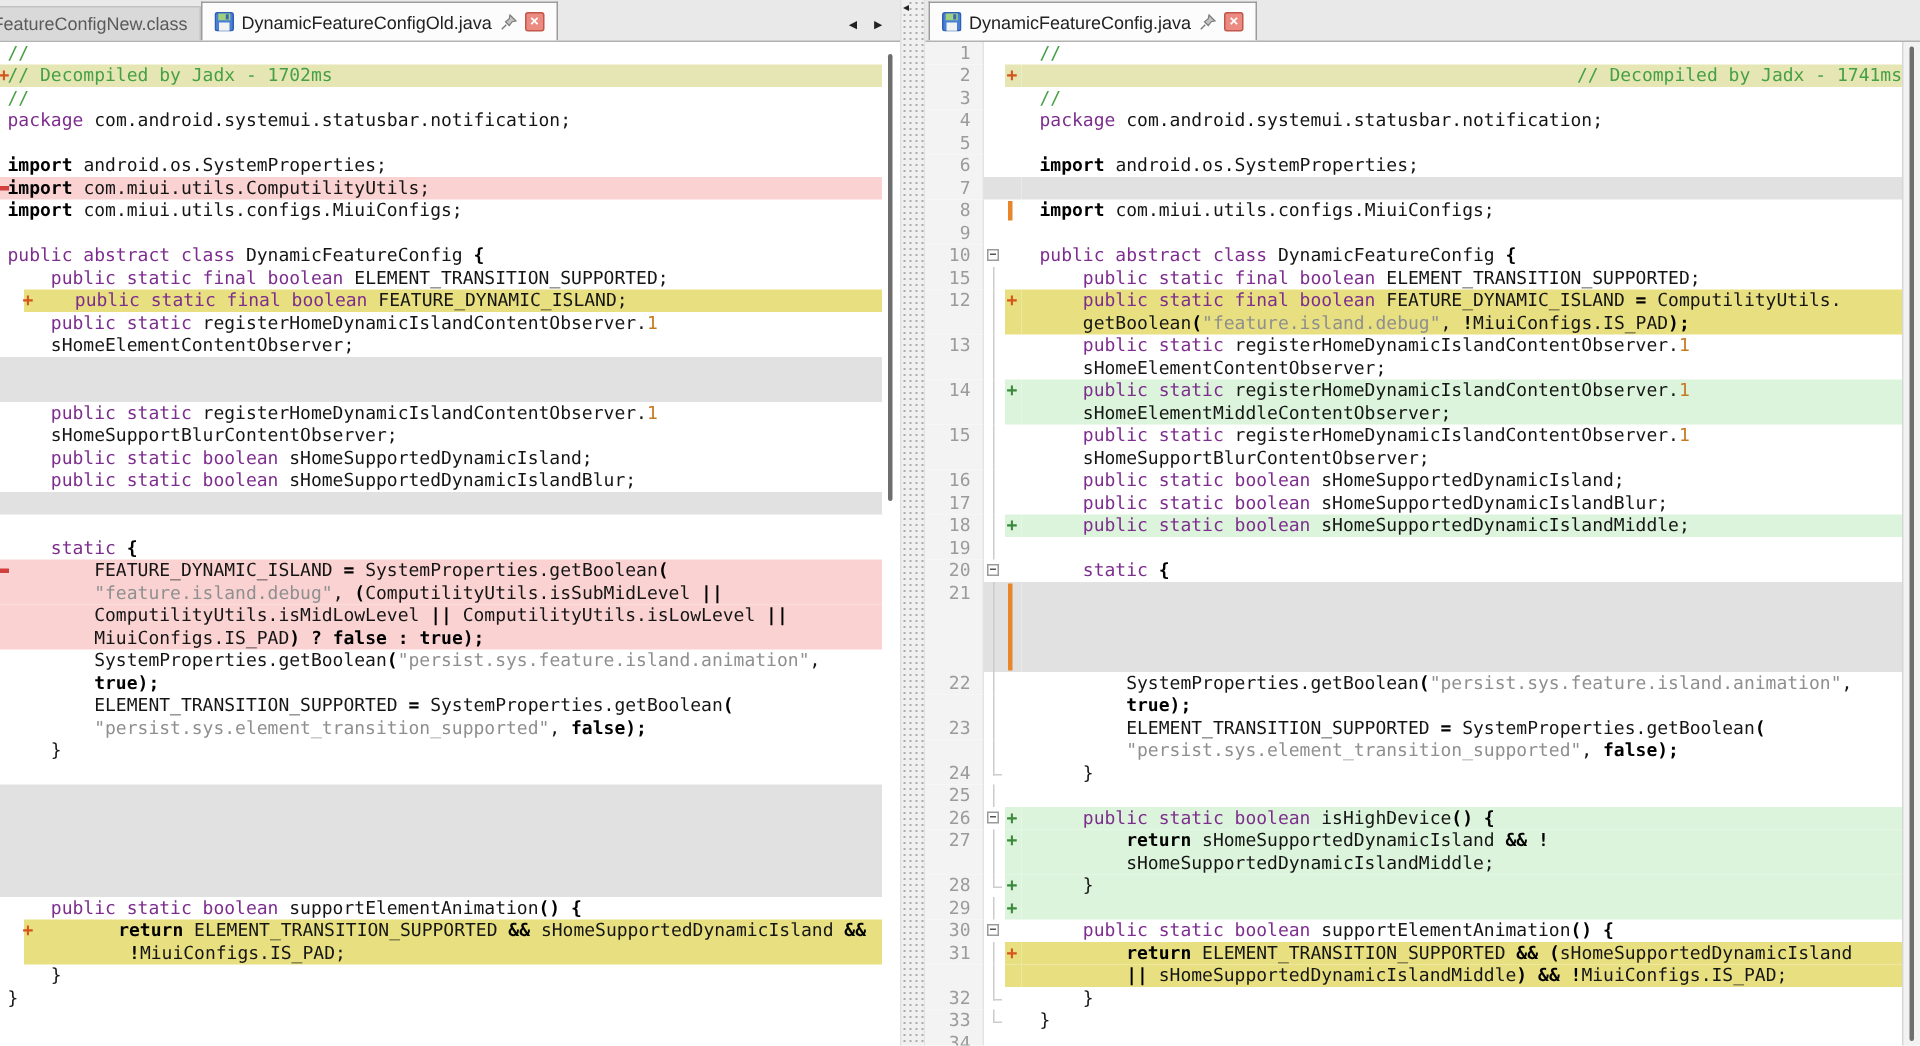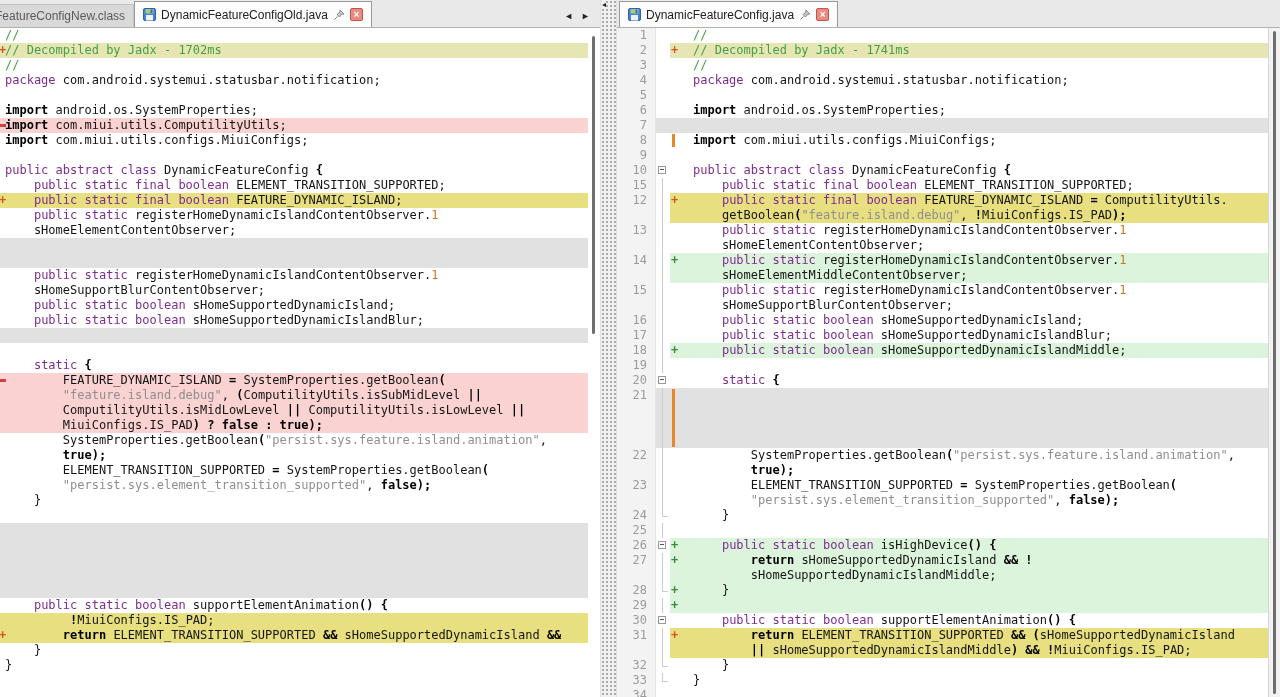--- a/index.html
+++ b/index.html
@@ -49,7 +49,7 @@
   #left-editor .r.yellow{background:#e7df80;}
   #left-editor .r.pink{background:#fad2d2;}
   #left-editor .r.gap{background:#e1e1e1;}
-  #right-editor .r.olive .cd,#right-editor .r.olive .mc{background:#e6e6b4;}
+  #right-editor .r.olive .cd,#right-editor .r.olive .mc{background:#e6e6b4;text-align:right;}
   #right-editor .r.yellow .cd,#right-editor .r.yellow .mc{background:#e7df80;}
   #right-editor .r.green .cd,#right-editor .r.green .mc{background:#dcf4dc;}
   #right-editor .r.gap .cd,#right-editor .r.gap .mc,#right-editor .r.gap .fc{background:#e1e1e1;}

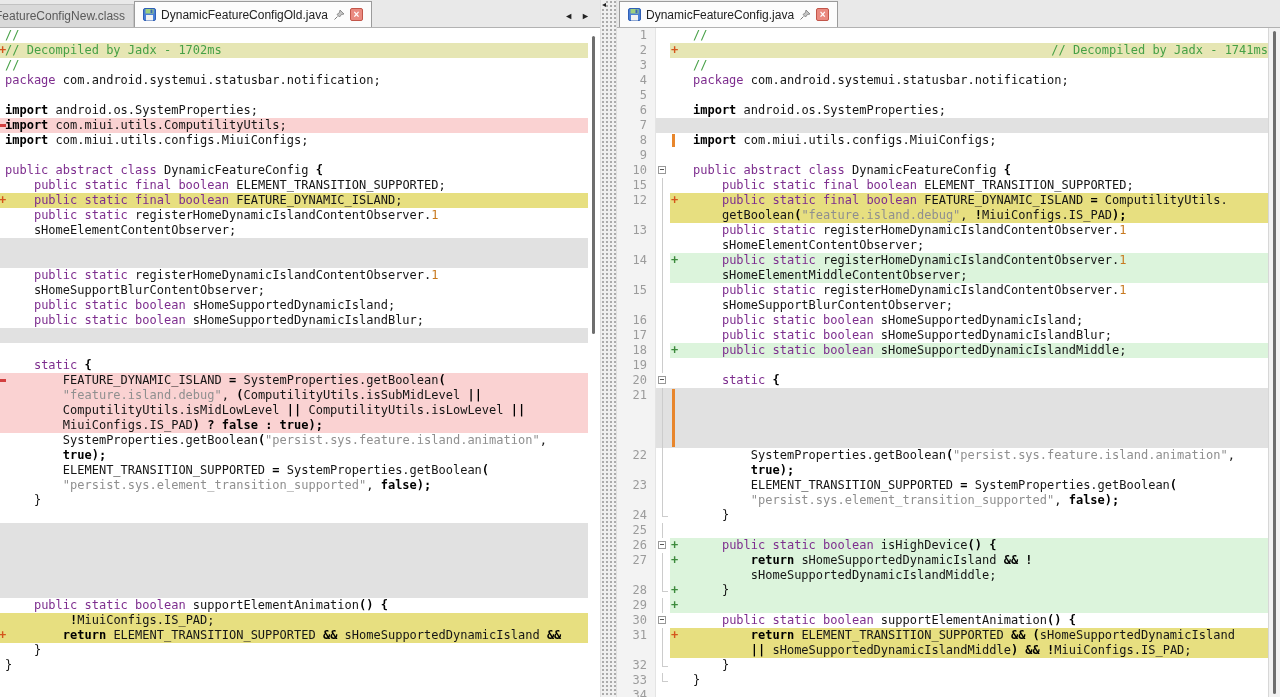--- a/index.html
+++ b/index.html
@@ -46,7 +46,7 @@
 
   
   #left-editor .r.olive{background:#e6e6b4;}
-  #left-editor .r.yellow{background:#e7df80;}
+  #left-editor .r.yellow{background:#e7df80;margin-left:16px;}
   #left-editor .r.pink{background:#fad2d2;}
   #left-editor .r.gap{background:#e1e1e1;}
   #right-editor .r.olive .cd,#right-editor .r.olive .mc{background:#e6e6b4;text-align:right;}

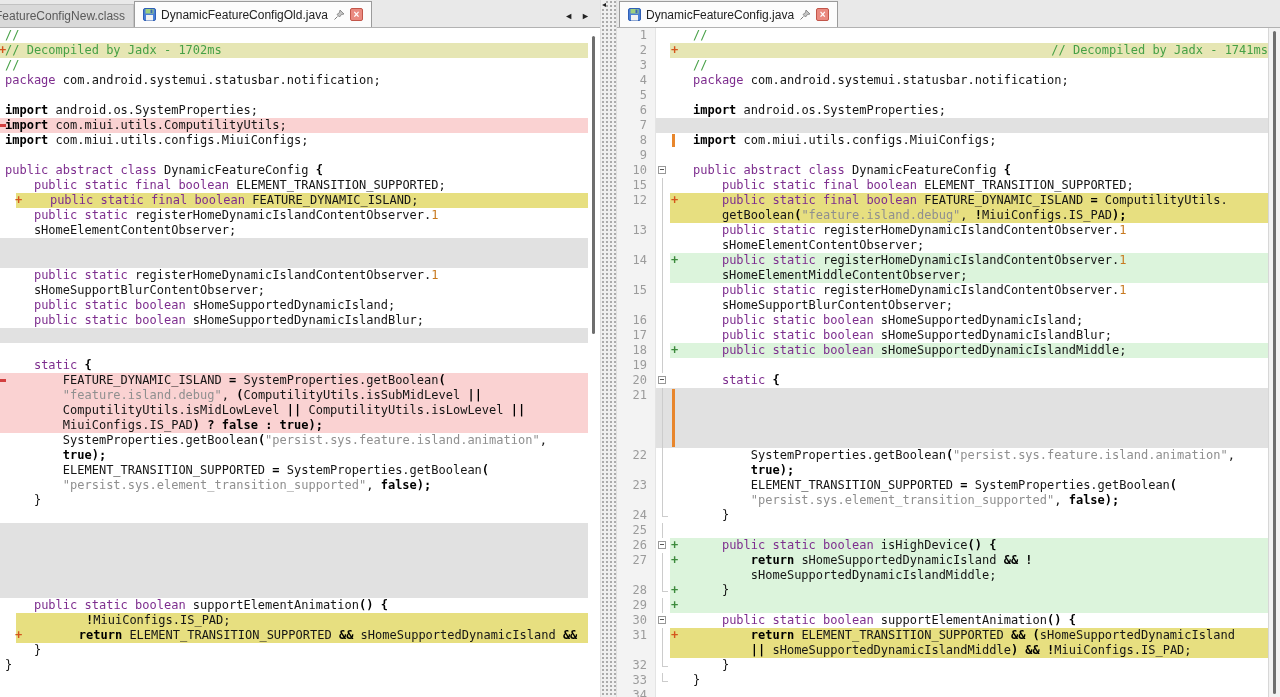--- a/index.html
+++ b/index.html
@@ -216,11 +216,11 @@
           <span class="cd"><span class="tk-d">    </span><span class="tk-k">public static boolean</span><span class="tk-d"> supportElementAnimation</span><span class="tk-b">()</span><span class="tk-d"> </span><span class="tk-b">{</span></span>
         </div>
         <div class="r yellow">
-          <span class="cd"><span class="tk-d">         </span><span class="tk-b">!</span><span class="tk-d">MiuiConfigs.IS_PAD;</span></span>
-        </div>
-        <div class="r yellow">
           <span class="lm po"></span>
           <span class="cd"><span class="tk-d">        </span><span class="tk-b">return</span><span class="tk-d"> ELEMENT_TRANSITION_SUPPORTED </span><span class="tk-b">&amp;&amp;</span><span class="tk-d"> sHomeSupportedDynamicIsland </span><span class="tk-b">&amp;&amp;</span></span>
+        </div>
+        <div class="r yellow">
+          <span class="cd"><span class="tk-d">         </span><span class="tk-b">!</span><span class="tk-d">MiuiConfigs.IS_PAD;</span></span>
         </div>
         <div class="r">
           <span class="cd"><span class="tk-d">    }</span></span>

